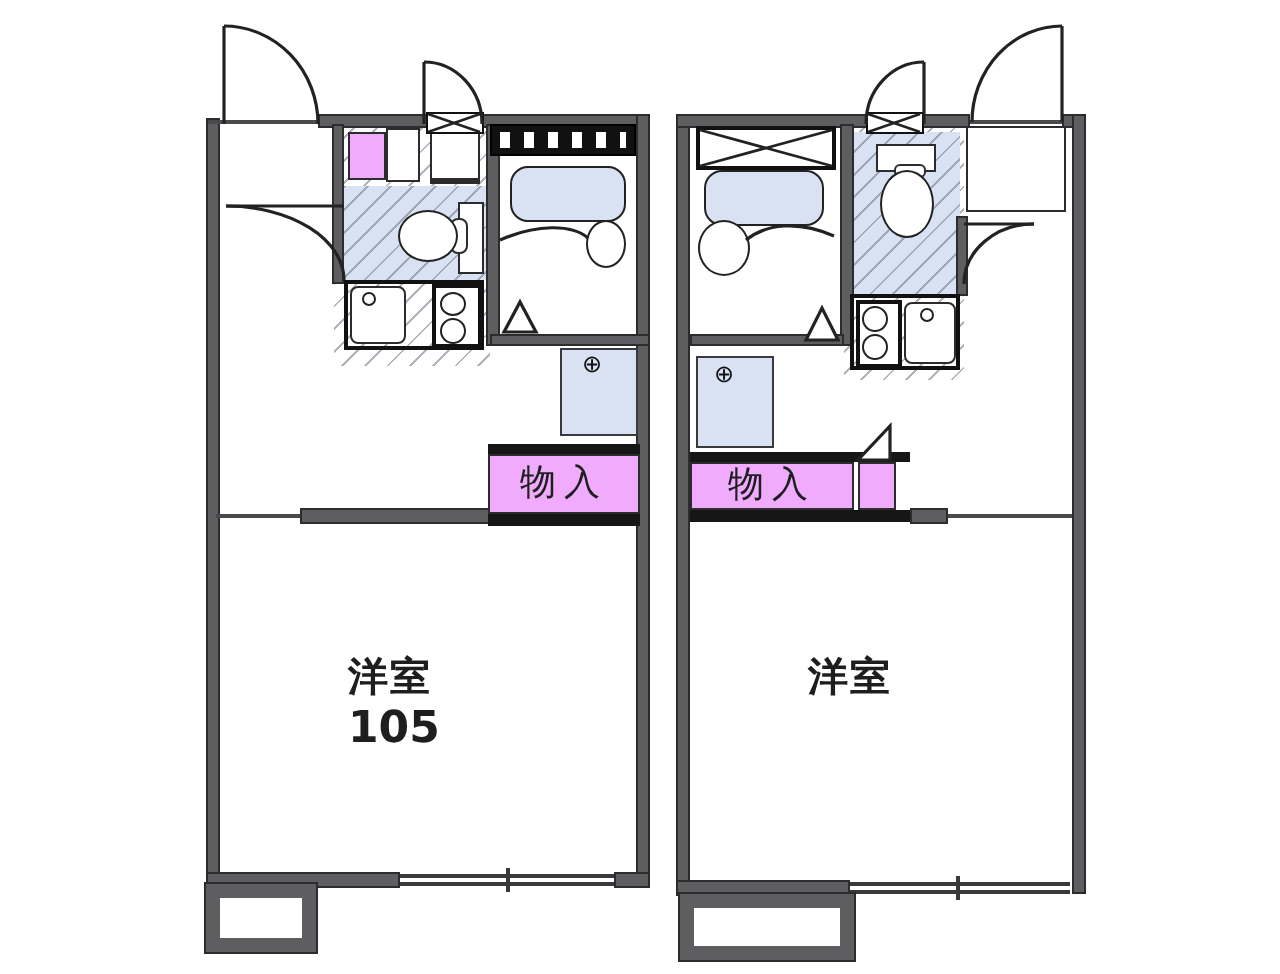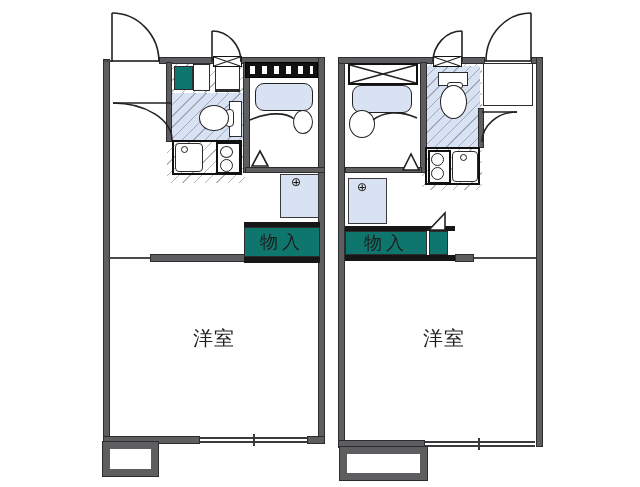--- a/index.html
+++ b/index.html
@@ -19,7 +19,7 @@
     background-image:repeating-linear-gradient(135deg,rgba(100,112,130,.5) 0 1px,transparent 1px 8px);
   }
   .whitebox{background:#fff;border:1.5px solid #2c2c2e;}
-  .creambox{background:#0f766e;border:1.5px solid #2c2c2e;}
+  .creambox{background:#f0abfc;border:1.5px solid #2c2c2e;}
   .bluebox{background:#d9e2f2;border:1.5px solid #3a3a3c;}
   .roundfix{background:#fff;border:1.5px solid #222;border-radius:50%;}
   .tub{background:#d9e2f2;border:1.5px solid #222;border-radius:9px;}

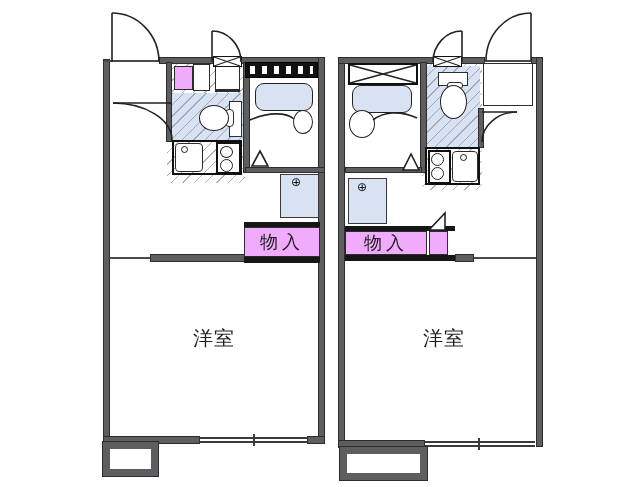--- a/index.html
+++ b/index.html
@@ -30,7 +30,7 @@
     background:repeating-linear-gradient(90deg,#fff 0 5px,#111 5px 12px);}
   .xwin{background:#fff;border:1.5px solid #111;}
   .winline{background:#fff;border-top:2px solid #3a3a3c;border-bottom:2px solid #3a3a3c;}
-  .roomlabel{text-align:center;font-size:20px;line-height:1.25;letter-spacing:1px;color:#1e1e1e;}
+  .roomlabel{text-align:left;font-size:20px;line-height:1.25;letter-spacing:1px;color:#1e1e1e;font-weight:bold;}
   .roomlabel .num{font-size:22px;letter-spacing:0;}
   .closetlabel{text-align:center;font-size:18px;letter-spacing:4px;color:#1e1e1e;}
   .washsym{font-size:12px;line-height:12px;color:#111;}

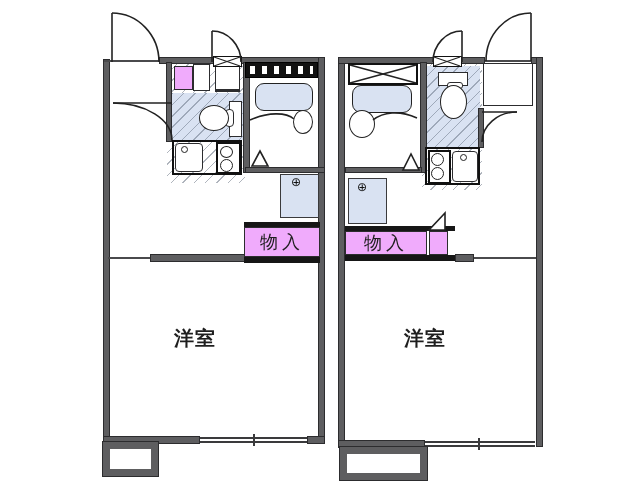--- a/index.html
+++ b/index.html
@@ -95,6 +95,7 @@
 
     <div class="abs roomlabel" style="left:174px;top:326px;width:80px;">
       <div>洋室</div>
+      <div class="num">105</div>
     </div>
   </div>
 

